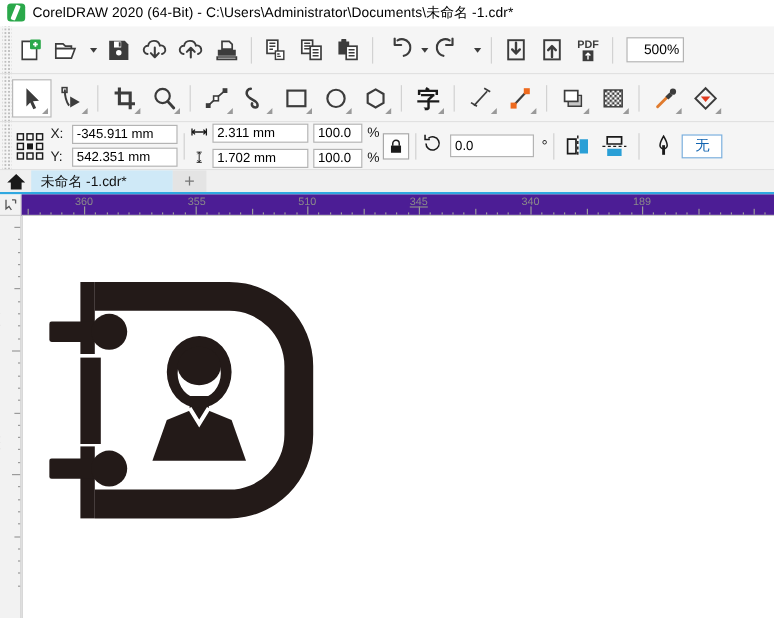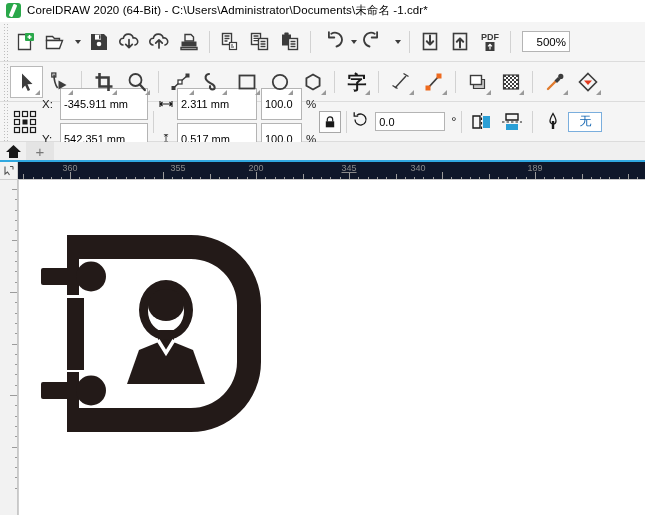--- a/index.html
+++ b/index.html
@@ -98,7 +98,7 @@
   .toolbar-prop { height: 40px; flex: 0 0 40px; align-items: center; }
   .xy-label { font-size: 11.5px; color:#1a1a1a; width: 14px; text-align:left; }
   .field {
-    background:#fff; border:1px solid #b4b4b4; height:32px;
+    background:#fff; border:1px solid #b4b4b4; height:16px;
     font-size:11px; color:#000; display:flex; align-items:center;
     padding: 0 3px;
   }

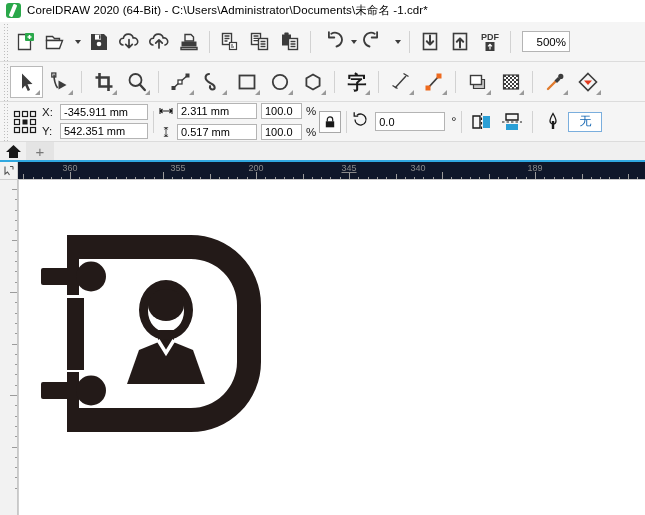--- a/index.html
+++ b/index.html
@@ -513,7 +513,7 @@
               <path d="M5 1v12M2 1h6M2 13h6M3 3.5L5 1.5l2 2M3 10.5l2 2 2-2" stroke="#1a1a1a" stroke-width="1.1" fill="none"></path>
             </svg>
         </span>
-        <span class="field w80">0.517 mm</span>
+        <span class="field w80">1.702 mm</span>
         <span class="field w40">100.0</span>
         <span class="pct">%</span>
       </div>

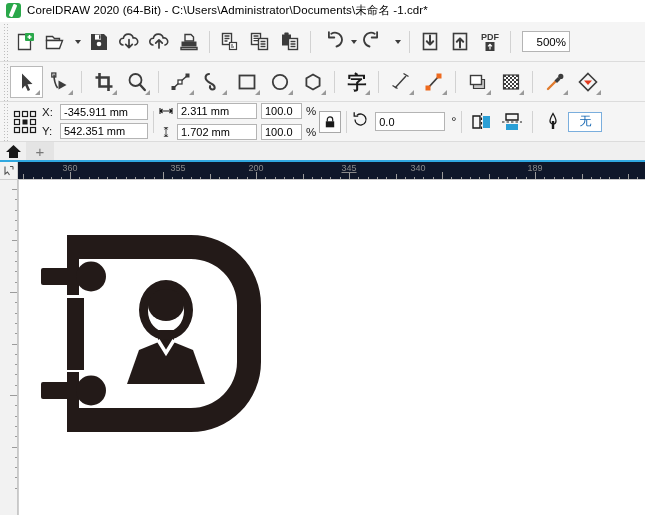--- a/index.html
+++ b/index.html
@@ -572,6 +572,9 @@
       <svg width="17" height="15" viewBox="0 0 17 15">
         <path d="M8.5 1L16 8h-3v6H4V8H1z" fill="#1a1a1a"></path>
       </svg>
+    </div>
+    <div class="doc-tab">
+      <span>未命名 -1.cdr*</span>
     </div>
     <div class="addtab">+</div>
   </div>

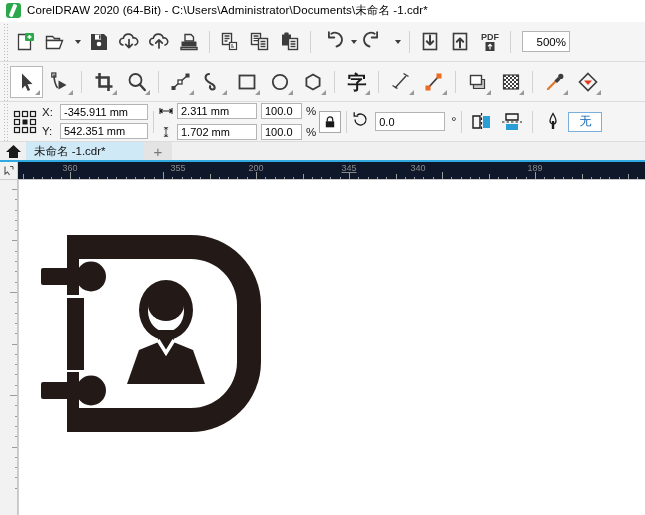--- a/index.html
+++ b/index.html
@@ -144,7 +144,7 @@
     display:flex;align-items:center;justify-content:center;
   }
   .hruler {
-    flex:1 1 auto; background:#0f172a; position:relative;
+    flex:1 1 auto; background:#4c1d95; position:relative;
     border-bottom:1px solid #c8c8c8; overflow:hidden;
   }
   .hruler .tick { position:absolute; bottom:0; width:1px; background:#9b9b9b; }

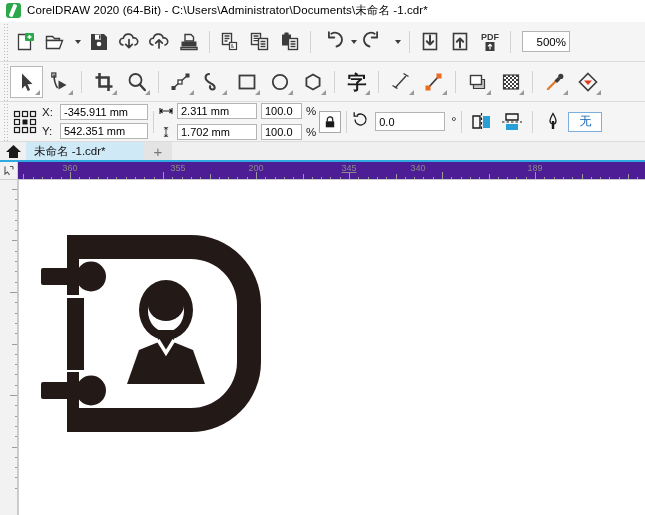--- a/index.html
+++ b/index.html
@@ -592,7 +592,7 @@
           <div class="tick" style="left: 52px; height: 7px;"></div>
           <div class="lbl" style="left: 52px;">360</div>
           <div class="tick" style="left: 145px; height: 7px;"></div>
-          <div class="lbl" style="left: 160px;">355</div>
+          <div class="lbl" style="left: 146px;">355</div>
           <div class="tick" style="left: 238px; height: 7px;"></div>
           <div class="lbl" style="left: 238px;">200</div>
           <div class="tick" style="left: 331px; height: 7px;"></div>

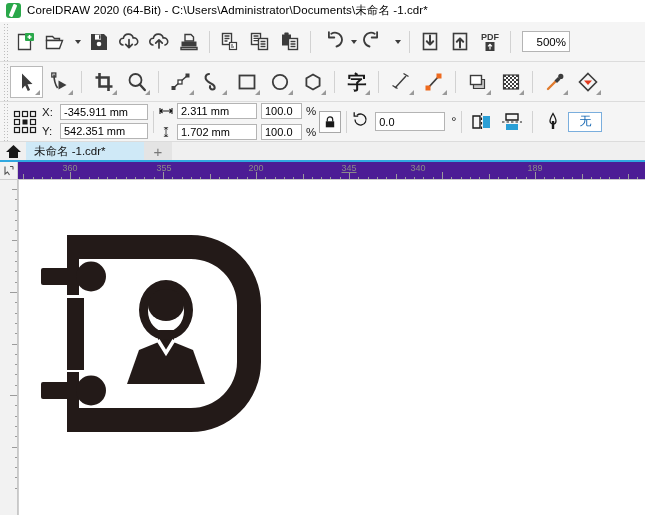--- a/index.html
+++ b/index.html
@@ -594,7 +594,7 @@
           <div class="tick" style="left: 145px; height: 7px;"></div>
           <div class="lbl" style="left: 146px;">355</div>
           <div class="tick" style="left: 238px; height: 7px;"></div>
-          <div class="lbl" style="left: 238px;">200</div>
+          <div class="lbl" style="left: 238px;">510</div>
           <div class="tick" style="left: 331px; height: 7px;"></div>
           <div class="lbl" style="left: 331px; text-decoration: underline;">345</div>
           <div class="tick" style="left: 424px; height: 7px;"></div>

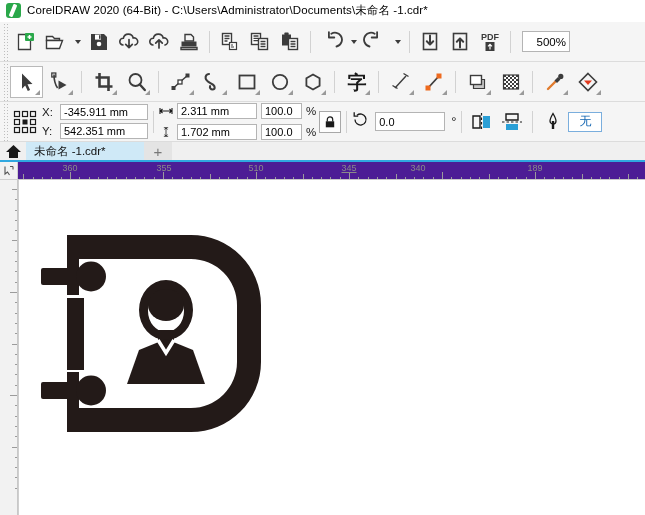--- a/index.html
+++ b/index.html
@@ -598,7 +598,7 @@
           <div class="tick" style="left: 331px; height: 7px;"></div>
           <div class="lbl" style="left: 331px; text-decoration: underline;">345</div>
           <div class="tick" style="left: 424px; height: 7px;"></div>
-          <div class="lbl" style="left: 400px;">340</div>
+          <div class="lbl" style="left: 424px;">340</div>
           <div class="tick" style="left: 517px; height: 7px;"></div>
           <div class="lbl" style="left: 517px;">189</div>
           <div class="tick" style="left: 5px; height: 5px;"></div>

